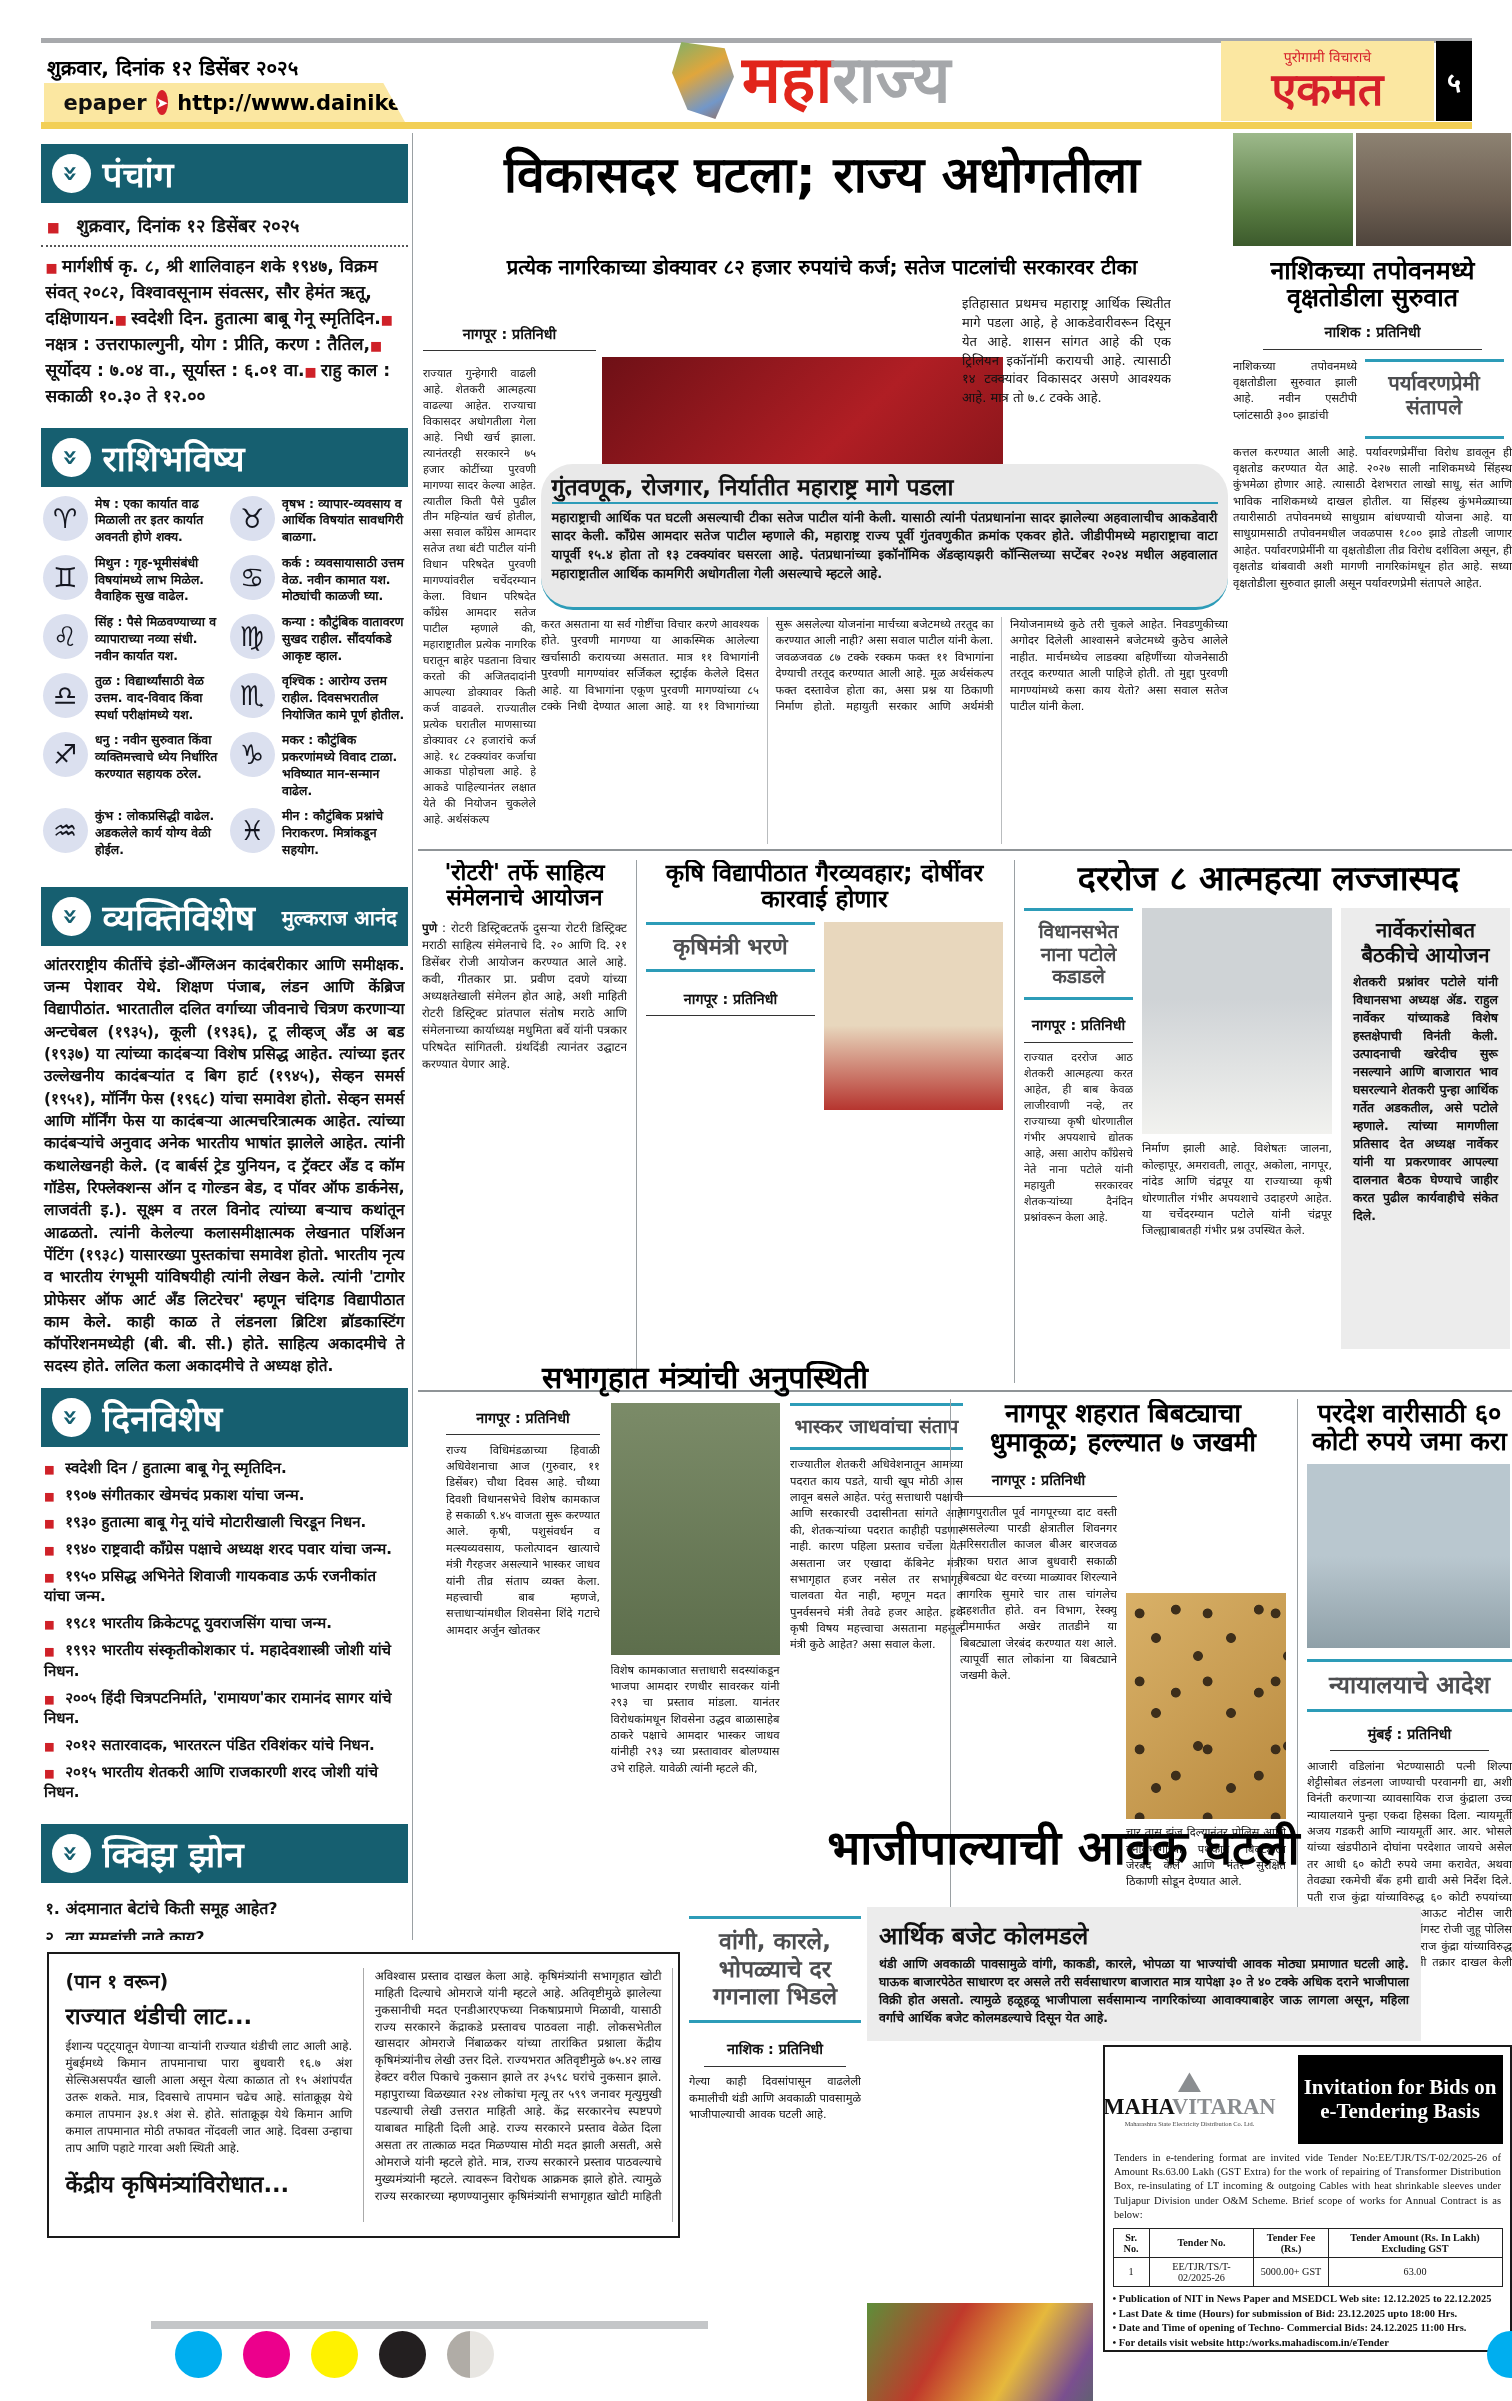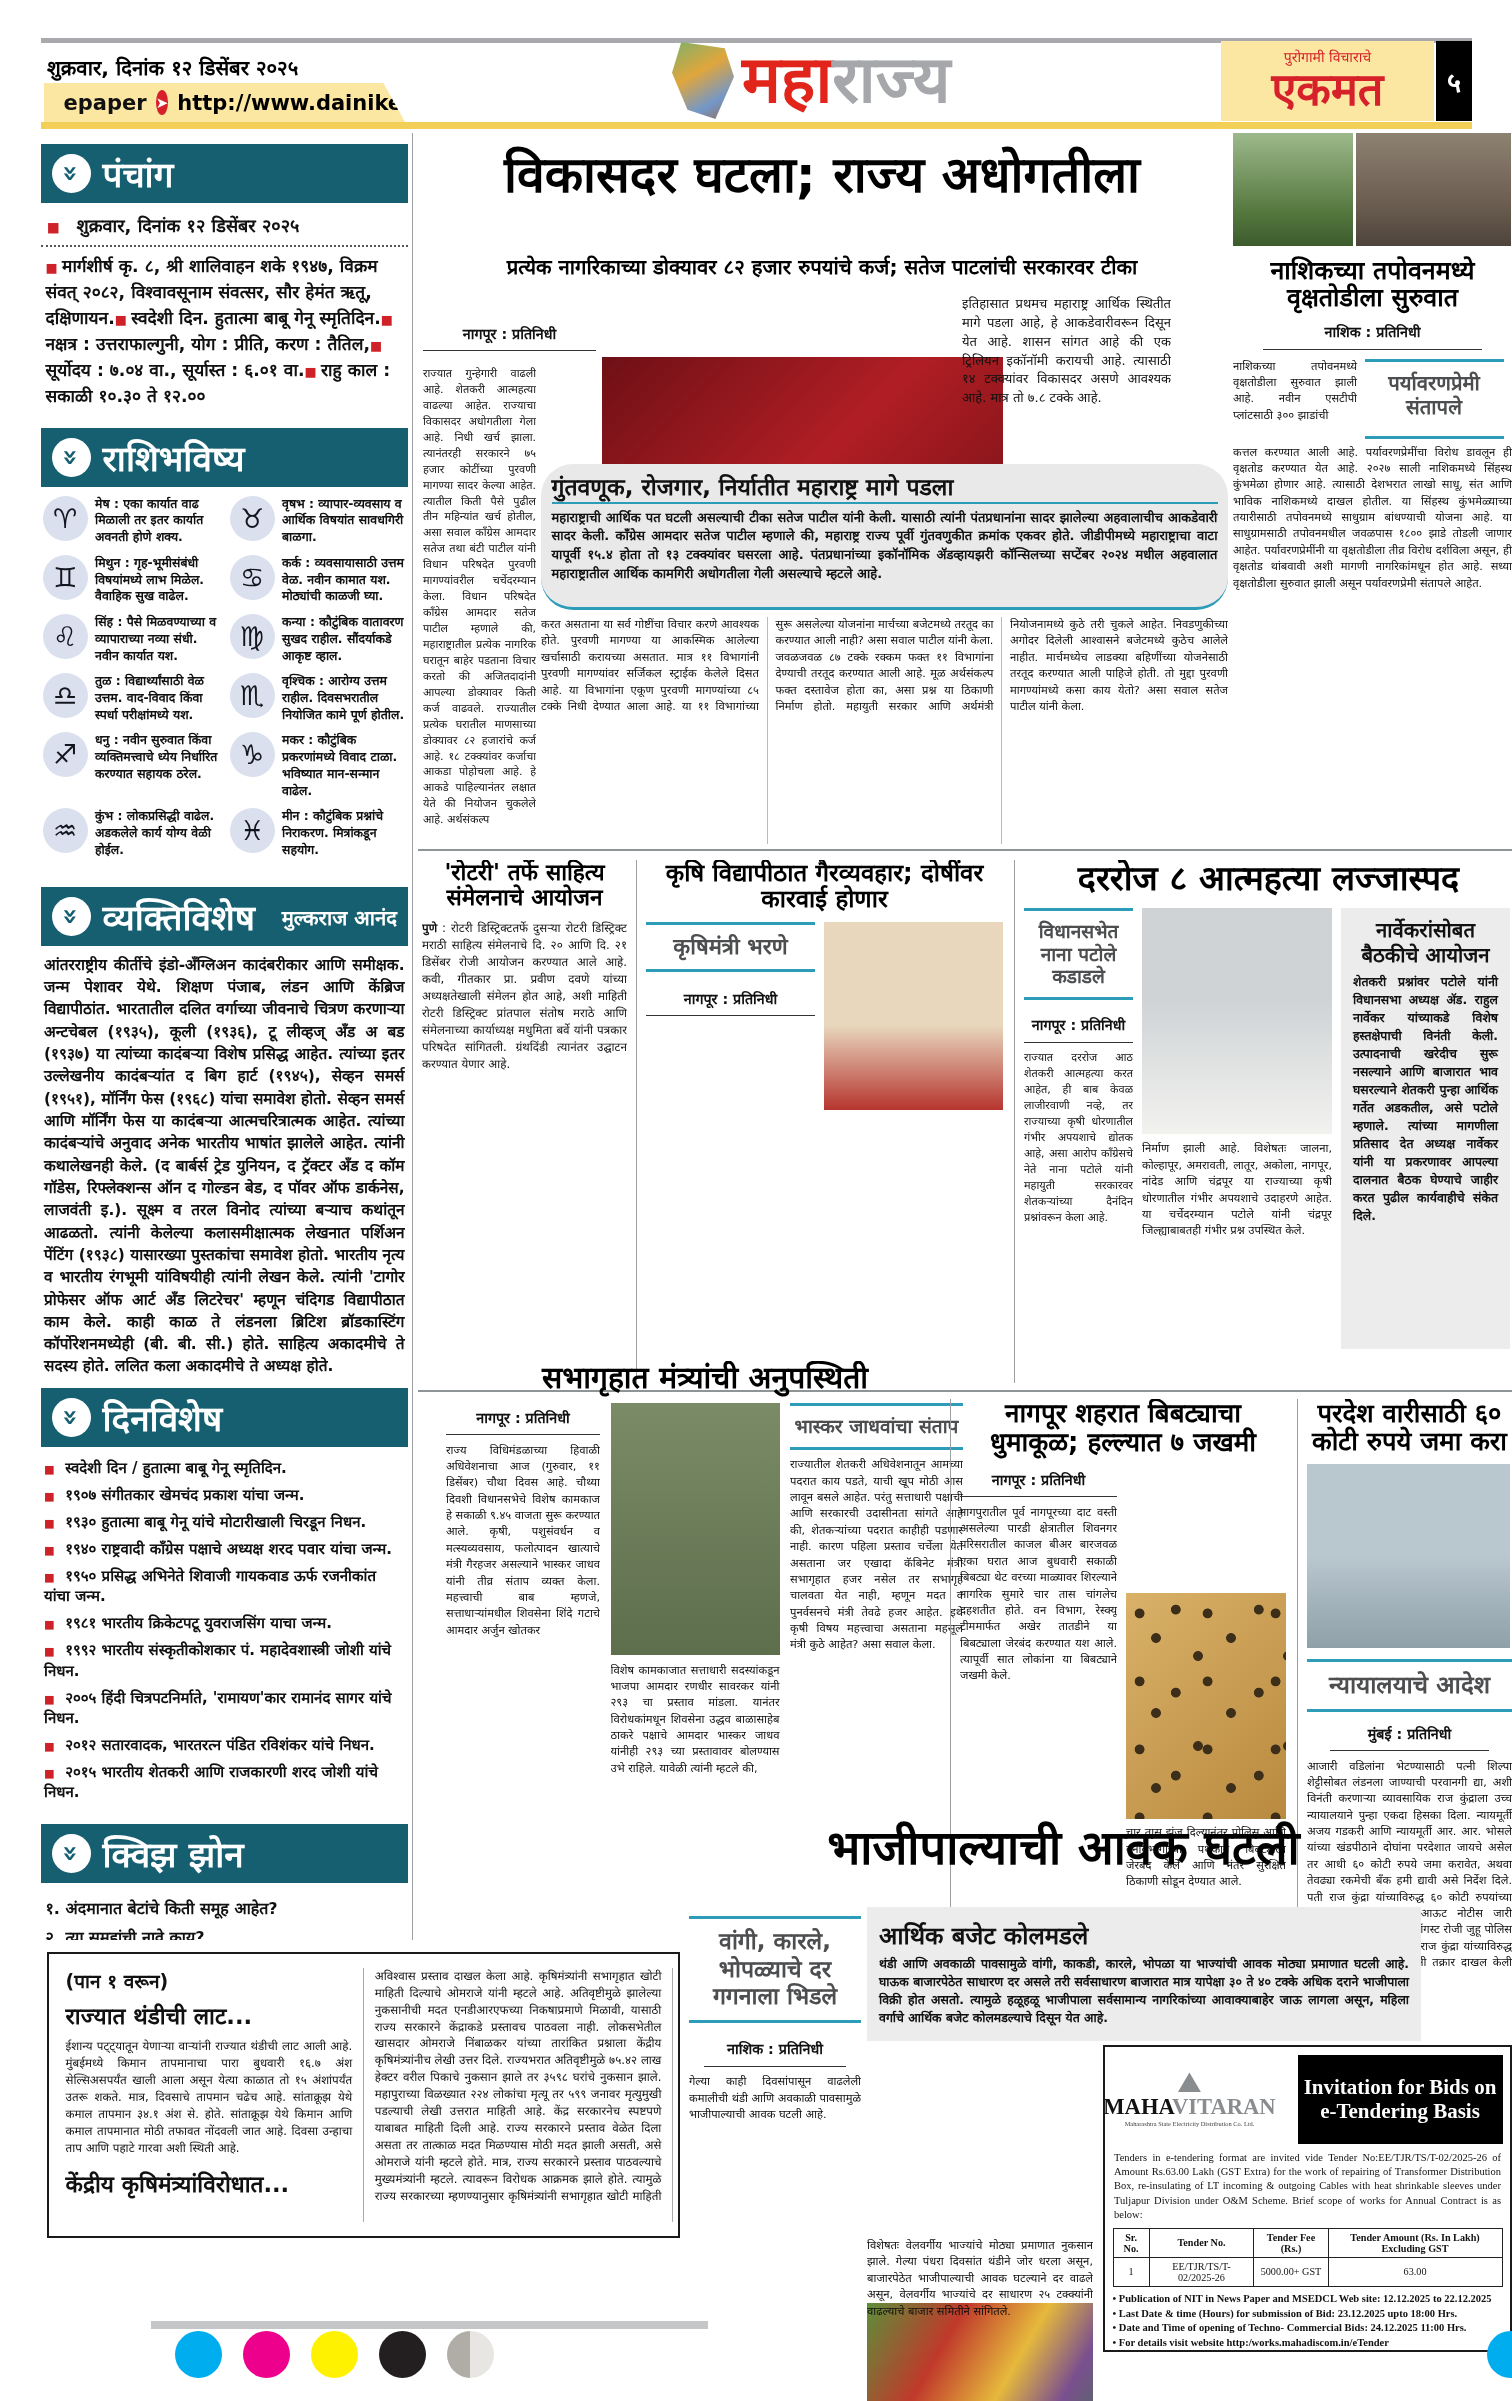--- a/index.html
+++ b/index.html
@@ -356,7 +356,6 @@
     <div class="bt" style="font-size:12.4px;font-weight:bold;">थंडी आणि अवकाळी पावसामुळे वांगी, काकडी, कारले, भोपळा या भाज्यांची आवक मोठ्या प्रमाणात घटली आहे. घाऊक बाजारपेठेत साधारण दर असले तरी सर्वसाधारण बाजारात मात्र यापेक्षा ३० ते ४० टक्के अधिक दराने भाजीपाला विक्री होत असतो. त्यामुळे हळूहळू भाजीपाला सर्वसामान्य नागरिकांच्या आवाक्याबाहेर जाऊ लागला असून, महिला वर्गाचे आर्थिक बजेट कोलमडल्याचे दिसून येत आहे.</div>
   </div>
   <div class="abs ph ph-veg" style="left:867px;top:2045px;width:226px;height:187px;"></div>
-  <div class="abs bt" style="left:867px;top:2238px;width:226px;height:158px;font-size:11.3px;overflow:hidden;">विशेषतः वेलवर्गीय भाज्यांचे मोठ्या प्रमाणात नुकसान झाले. गेल्या पंधरा दिवसांत थंडीने जोर धरला असून, बाजारपेठेत भाजीपाल्याची आवक घटल्याने दर वाढले असून, वेलवर्गीय भाज्यांचे दर साधारण २५ टक्क्यांनी वाढल्याचे बाजार समितीने सांगितले.</div>
 
   <div class="abs tender" style="left:1103px;top:2045px;width:409px;height:307px;overflow:hidden;">
     <div class="t-head">

